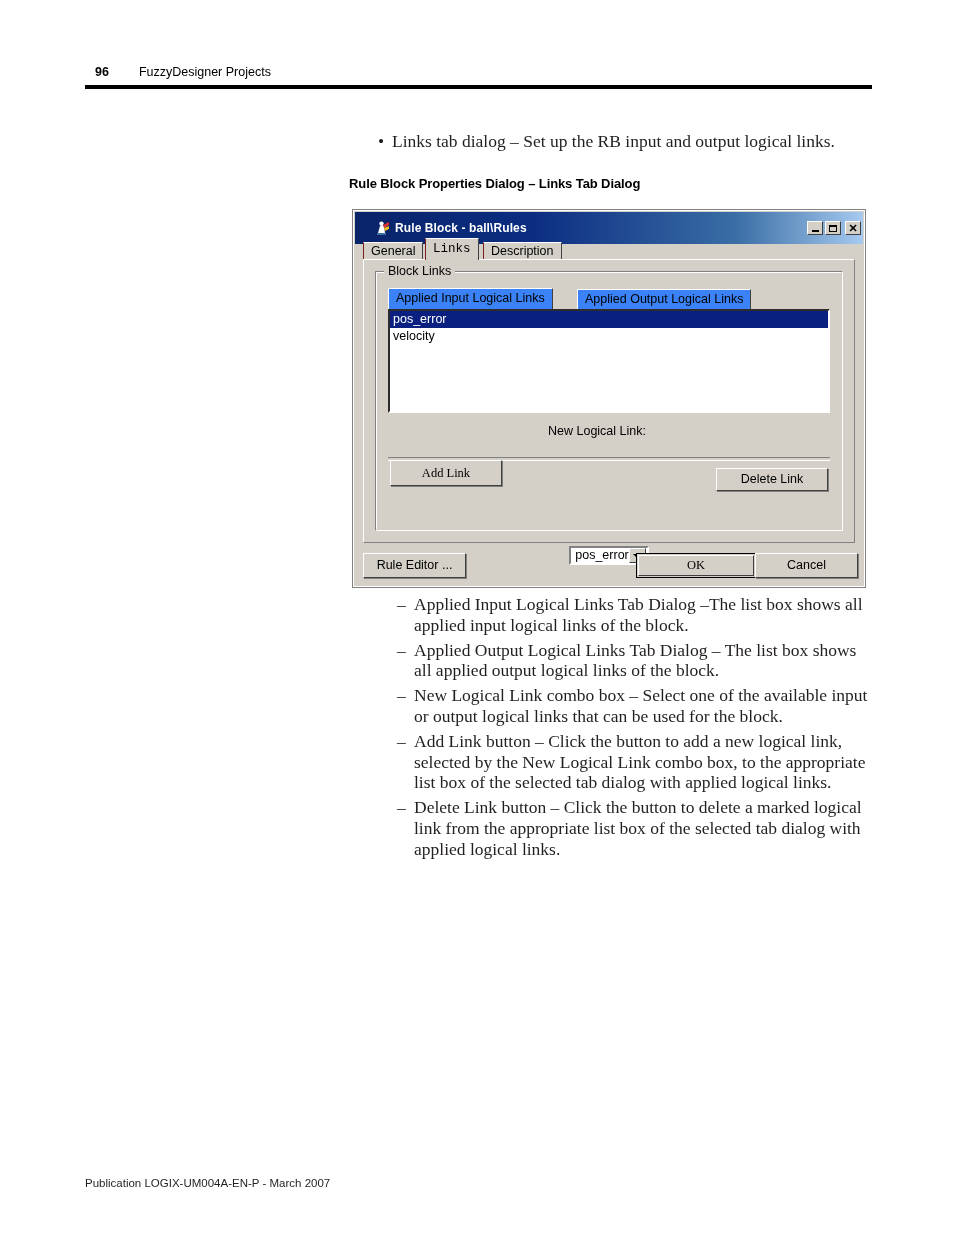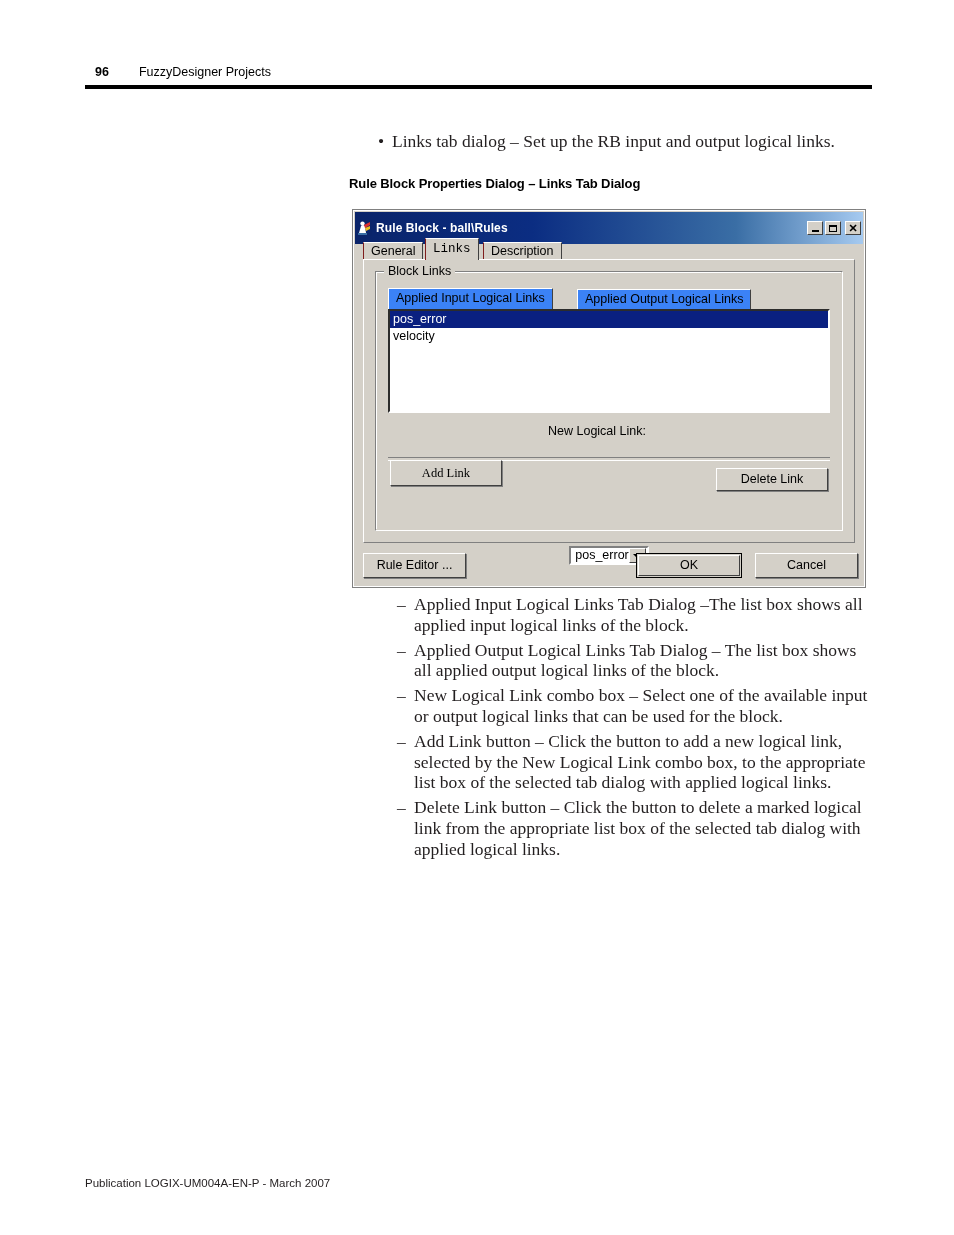--- a/index.html
+++ b/index.html
@@ -103,7 +103,7 @@
     background: linear-gradient(to right, #0a246a 0%, #0b2d82 35%, #3a6ea5 75%, #a6caf0 100%);
     display: flex;
     align-items: center;
-    padding: 0 2px 0 1px;
+    padding: 0 2px 0 20px;
     box-sizing: border-box;
   }
   .title-icon {

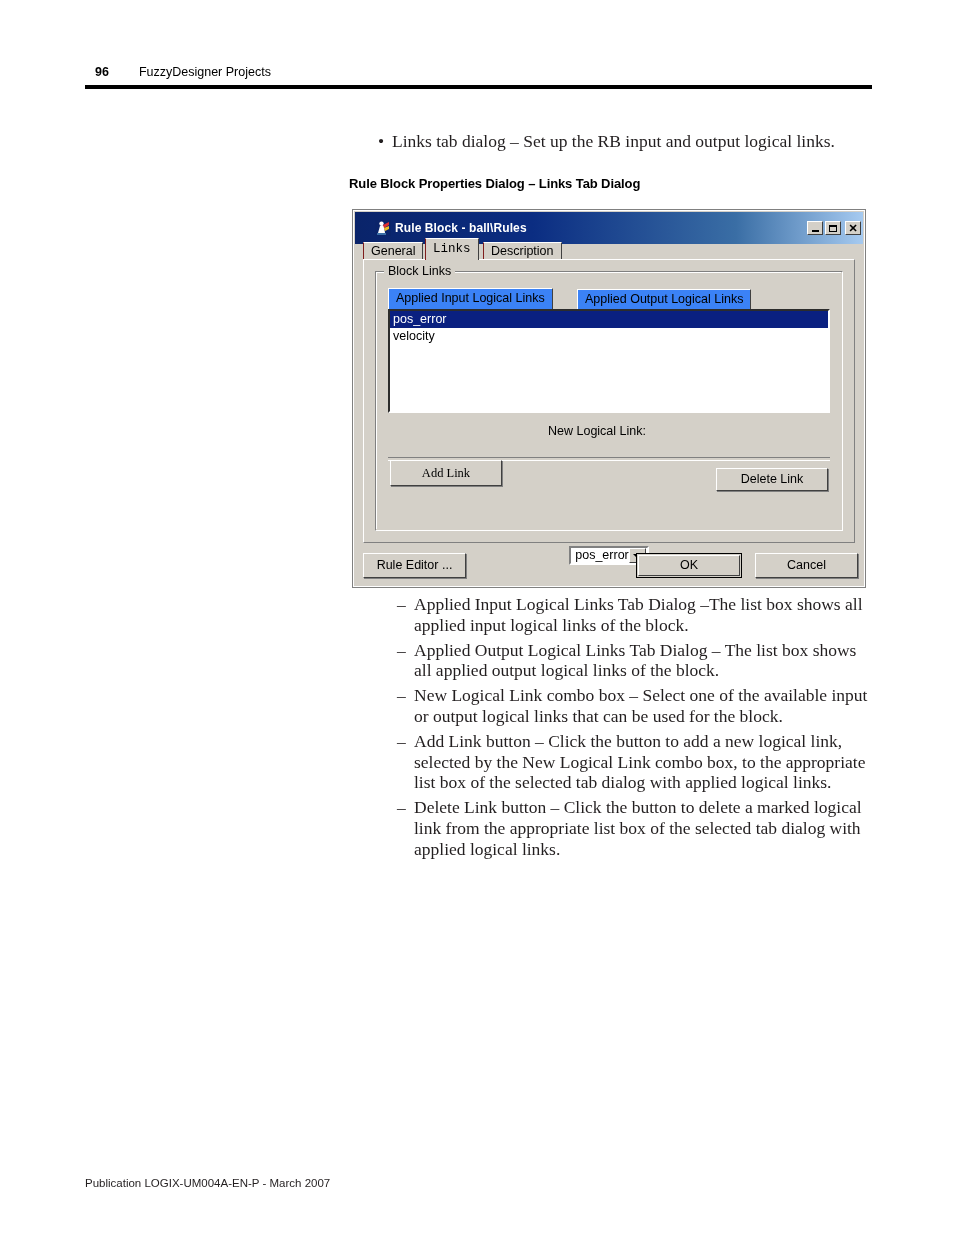--- a/index.html
+++ b/index.html
@@ -408,10 +408,11 @@
   .btn-ok {
     left: 273px;
     top: 0;
-    width: 106px;
+    width: 120px;
     height: 25px;
     border: 1px solid #000000;
     box-shadow: none;
+    font-family: Liberation Serif, serif;
   }
   .btn-ok .inner {
     position: absolute;

